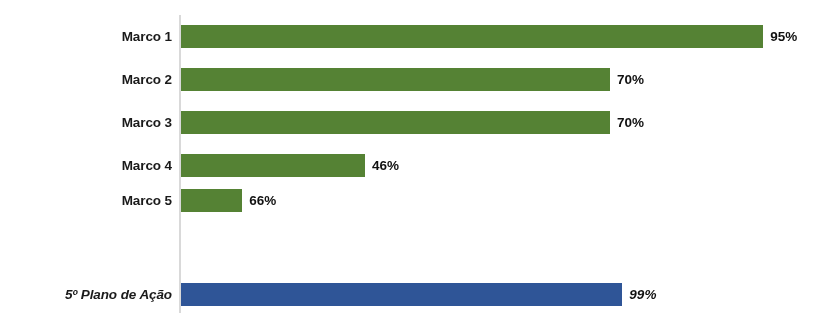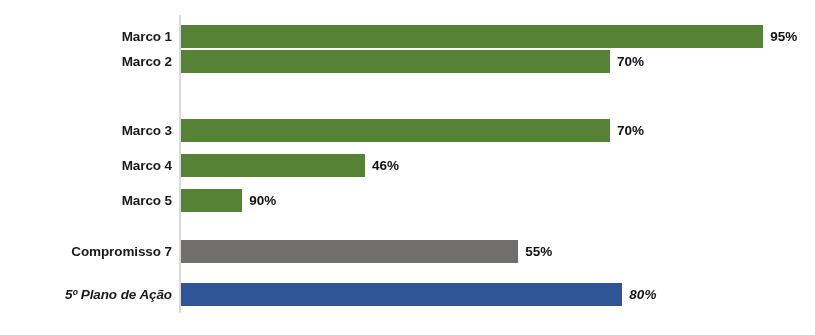--- a/index.html
+++ b/index.html
@@ -89,7 +89,7 @@
       </div>
     </div>
 
-    <div class="bar-row" style="top:40px;">
+    <div class="bar-row" style="top:58px;">
       <div class="cat-label">Marco 2</div>
       <div class="bar-wrap">
         <span class="bar" style="width: 429.1px; background: rgb(85, 130, 52);"></span>

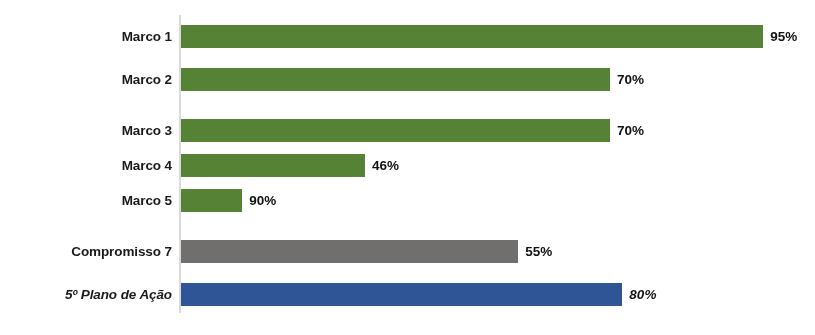--- a/index.html
+++ b/index.html
@@ -97,7 +97,7 @@
       </div>
     </div>
 
-    <div class="bar-row" style="top:109px;">
+    <div class="bar-row" style="top:101px;">
       <div class="cat-label">Marco 3</div>
       <div class="bar-wrap">
         <span class="bar" style="width: 429.1px; background: rgb(85, 130, 52);"></span>

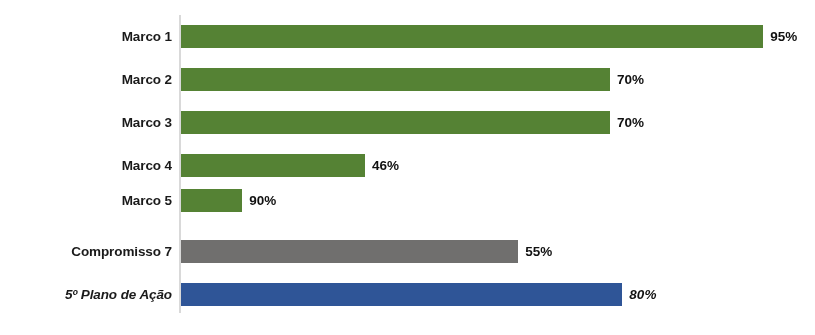--- a/index.html
+++ b/index.html
@@ -117,7 +117,7 @@
       <div class="cat-label">Marco 5</div>
       <div class="bar-wrap">
         <span class="bar" style="width: 61.3px; background: rgb(85, 130, 52);"></span>
-        <span class="bar-value">90%</span>
+        <span class="bar-value">66%</span>
       </div>
     </div>
 

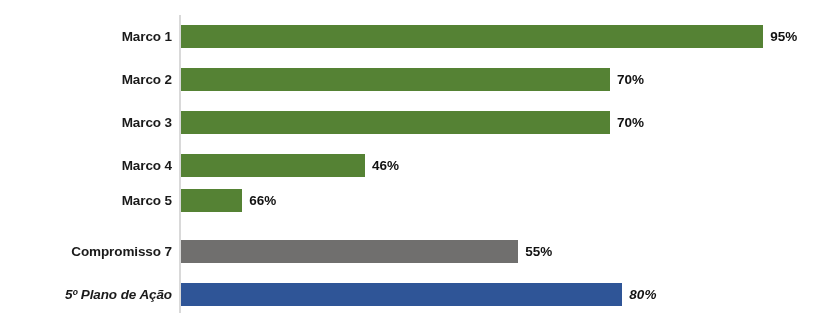--- a/index.html
+++ b/index.html
@@ -121,13 +121,6 @@
       </div>
     </div>
 
-    <div class="bar-row" style="top:230px;">
-      <div class="cat-label">Compromisso 7</div>
-      <div class="bar-wrap">
-        <span class="bar" style="width: 337.15px; background: rgb(112, 111, 110);"></span>
-        <span class="bar-value">55%</span>
-      </div>
-    </div>
 
     <div class="bar-row" style="top:273px;font-style:italic;">
       <div class="cat-label">5º Plano de Ação</div>

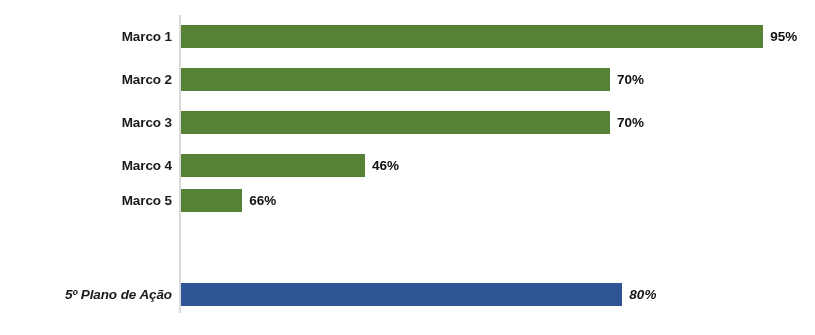--- a/index.html
+++ b/index.html
@@ -126,7 +126,7 @@
       <div class="cat-label">5º Plano de Ação</div>
       <div class="bar-wrap">
         <span class="bar" style="width: 441.36px; background: rgb(47, 85, 151);"></span>
-        <span class="bar-value">80%</span>
+        <span class="bar-value">99%</span>
       </div>
     </div>
   </div>

